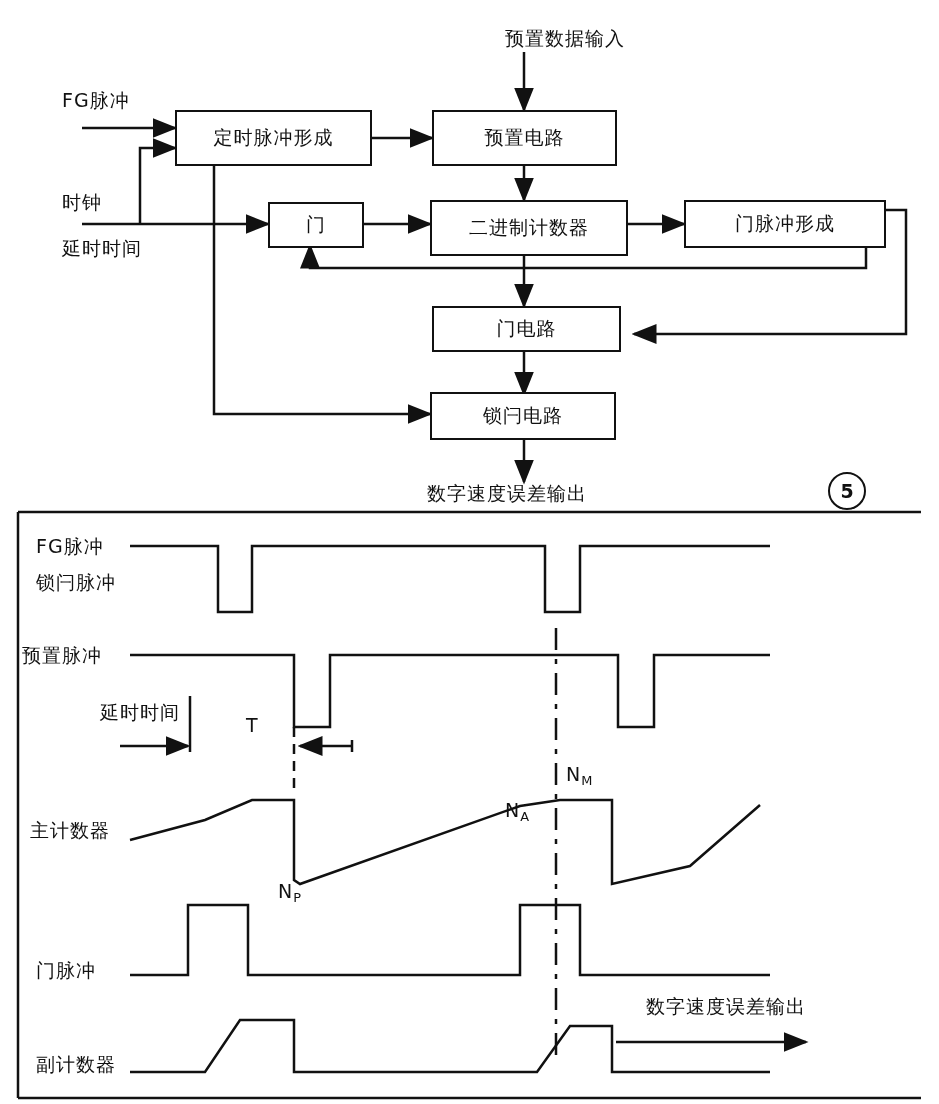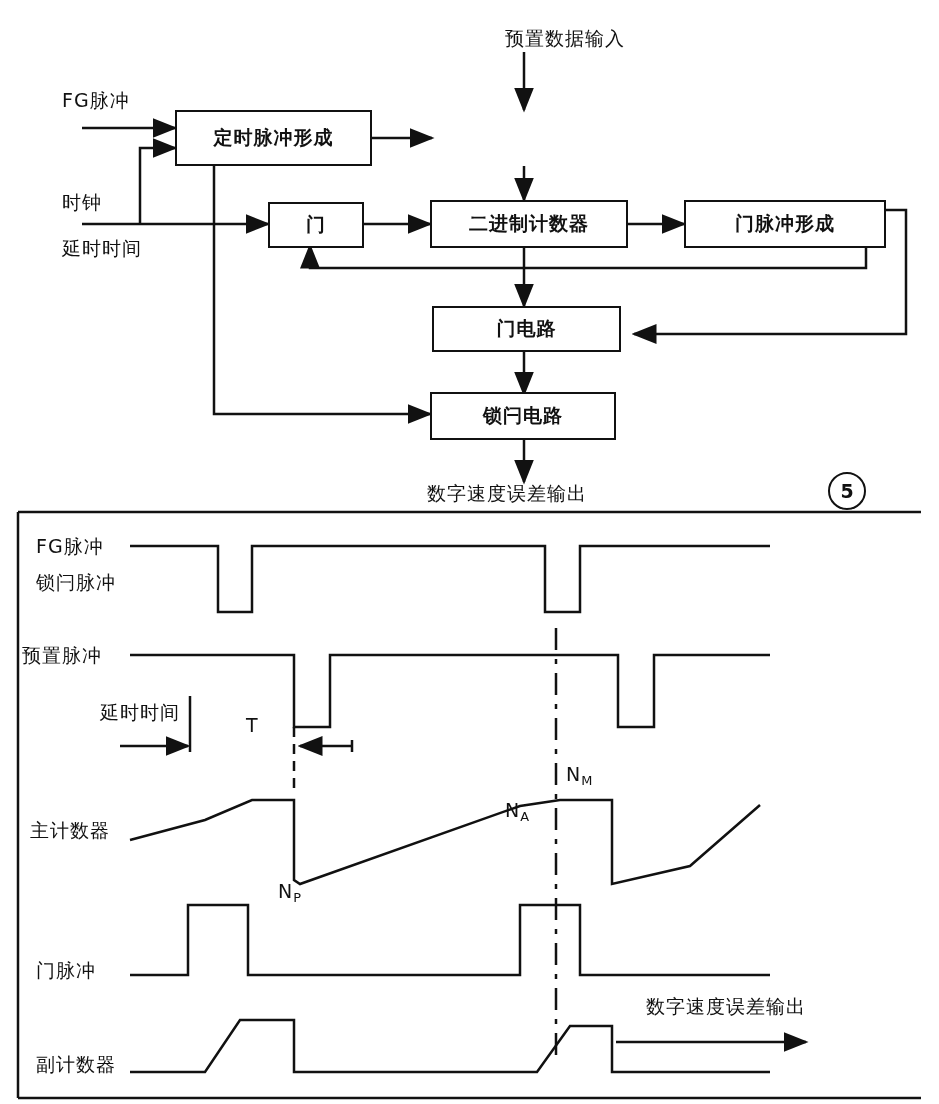--- a/index.html
+++ b/index.html
@@ -25,7 +25,7 @@
     align-items: center;
     justify-content: center;
     font-size: 19px;
-    font-weight: bold;
+    font-weight: normal;
     color: #111;
     letter-spacing: 1px;
     box-sizing: border-box;

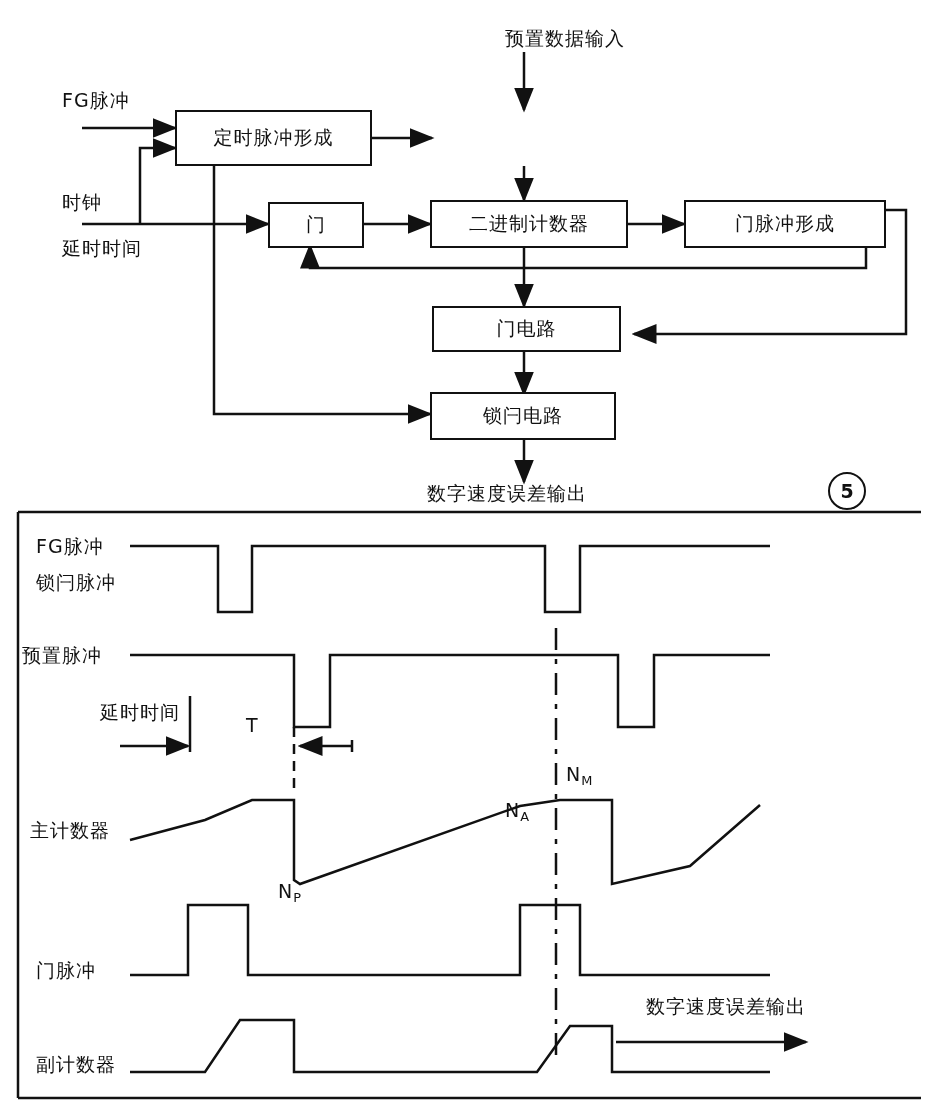--- a/index.html
+++ b/index.html
@@ -113,6 +113,7 @@
   <div class="lbl" style="left:62px; top:236px;">延时时间</div>
 
   <div class="blk" style="left:175px; top:110px; width:197px; height:56px;">定时脉冲形成</div>
+  <div class="blk" style="left:432px; top:110px; width:185px; height:56px;">预置电路</div>
   <div class="blk" style="left:268px; top:202px; width:96px; height:46px;">门</div>
   <div class="blk" style="left:430px; top:200px; width:198px; height:48px;">二进制计数器</div>
   <div class="blk" style="left:684px; top:200px; width:202px; height:48px;">门脉冲形成</div>

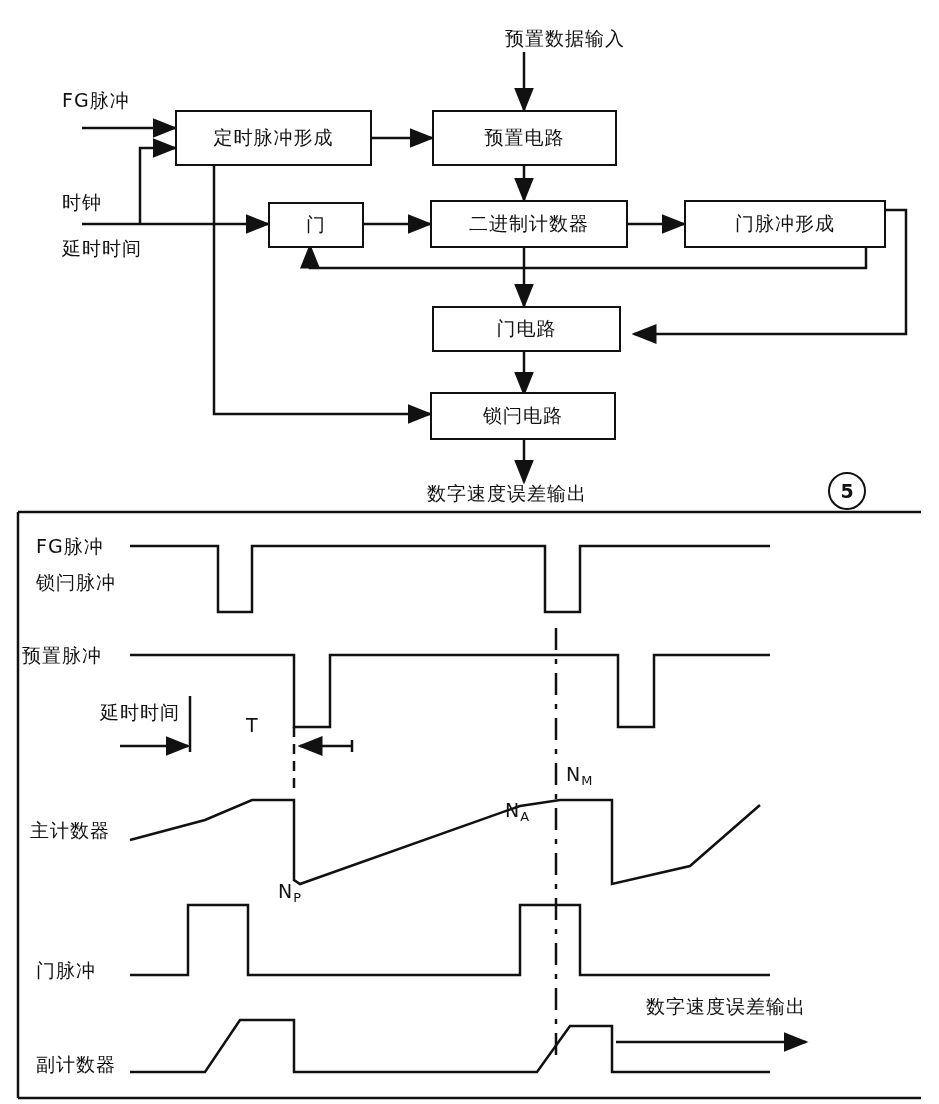--- a/index.html
+++ b/index.html
@@ -115,7 +115,7 @@
   <div class="blk" style="left:175px; top:110px; width:197px; height:56px;">定时脉冲形成</div>
   <div class="blk" style="left:432px; top:110px; width:185px; height:56px;">预置电路</div>
   <div class="blk" style="left:268px; top:202px; width:96px; height:46px;">门</div>
-  <div class="blk" style="left:430px; top:200px; width:198px; height:48px;">二进制计数器</div>
+  <div class="blk" style="left:430px; top:200px; width:198px; height:56px;">二进制计数器</div>
   <div class="blk" style="left:684px; top:200px; width:202px; height:48px;">门脉冲形成</div>
   <div class="blk" style="left:432px; top:306px; width:189px; height:46px;">门电路</div>
   <div class="blk" style="left:430px; top:392px; width:186px; height:48px;">锁闩电路</div>

